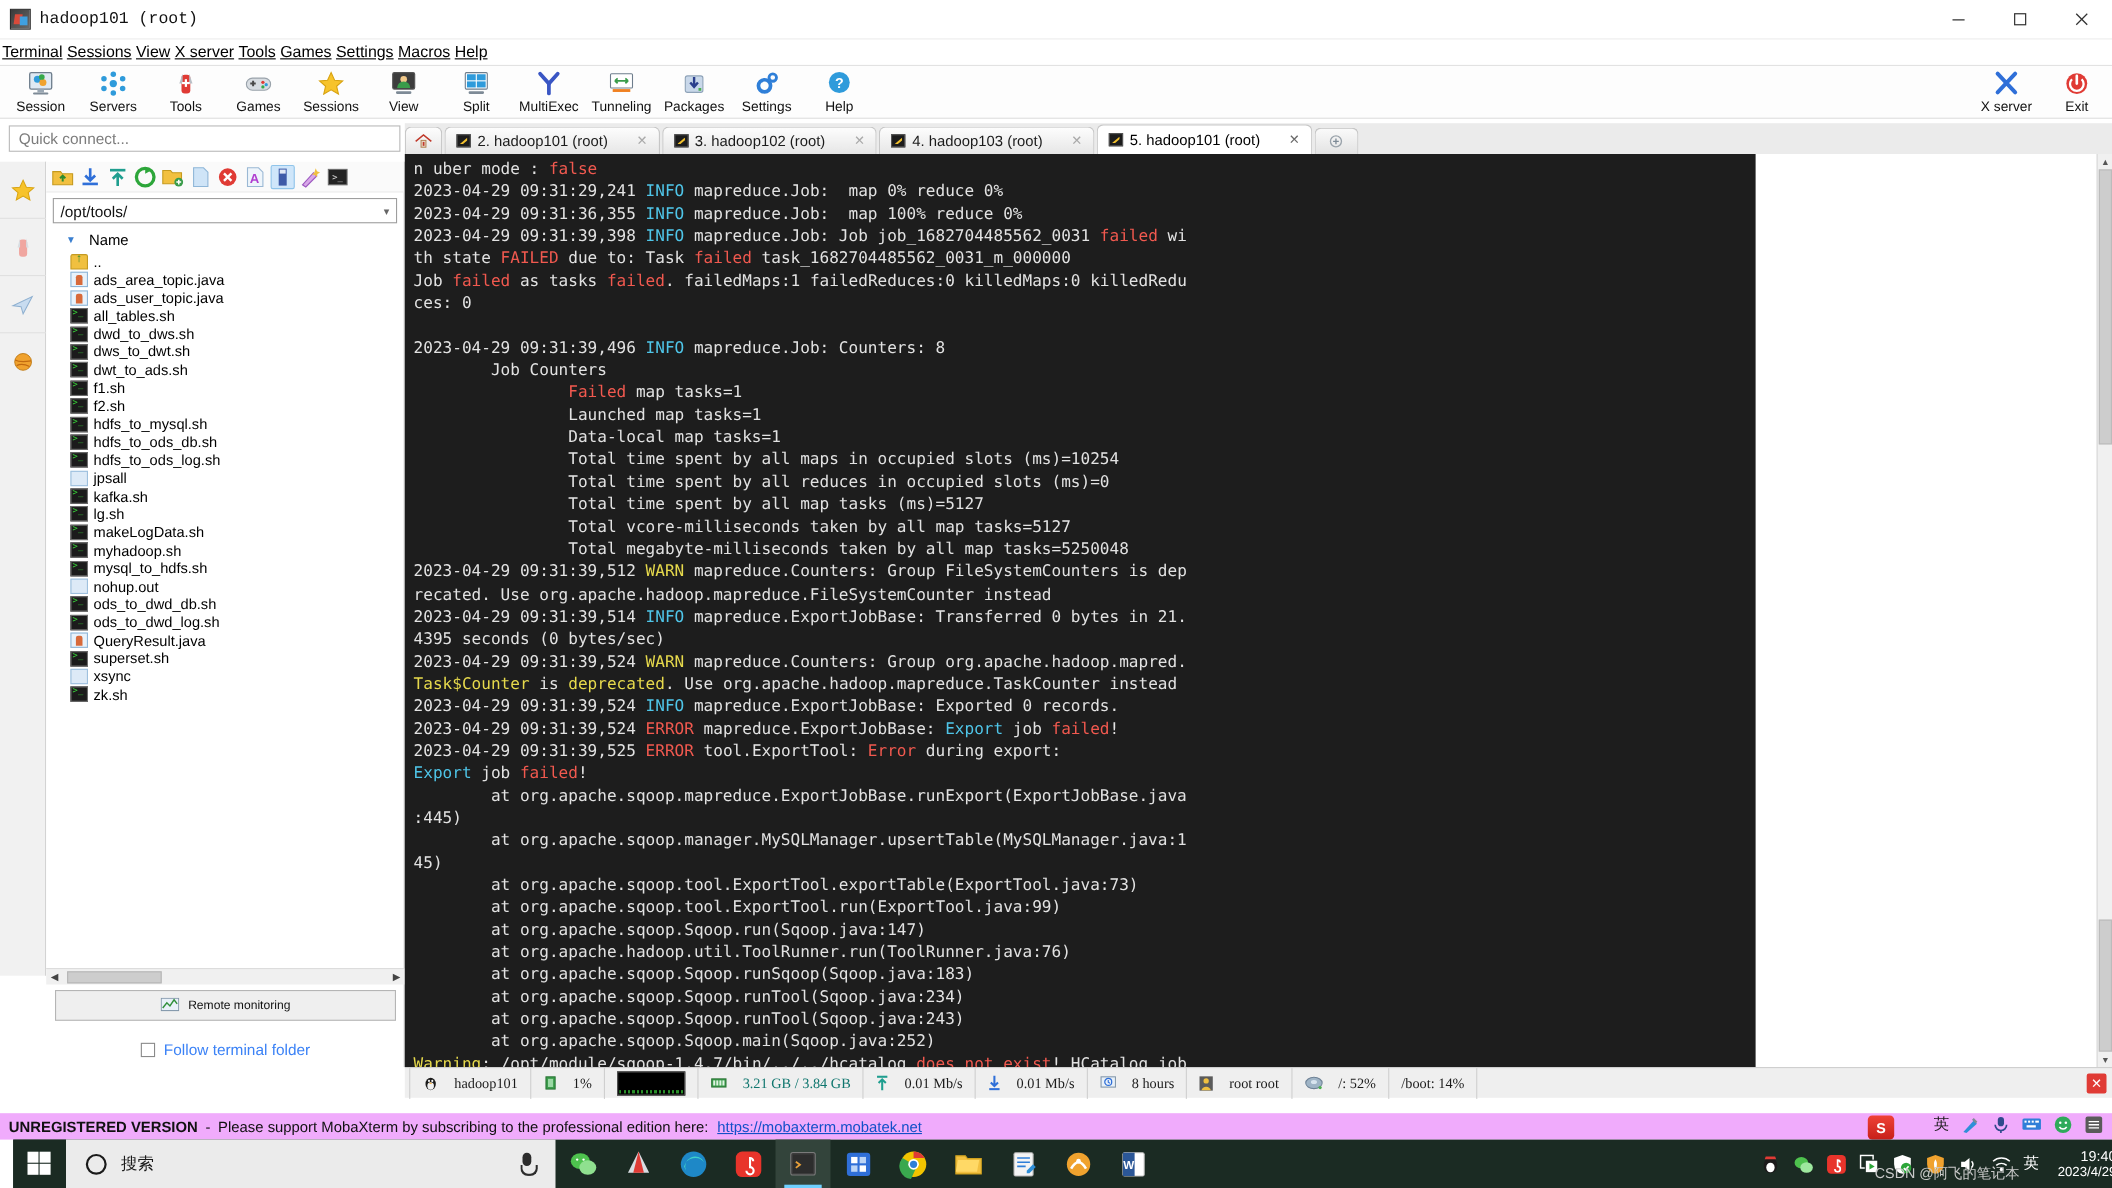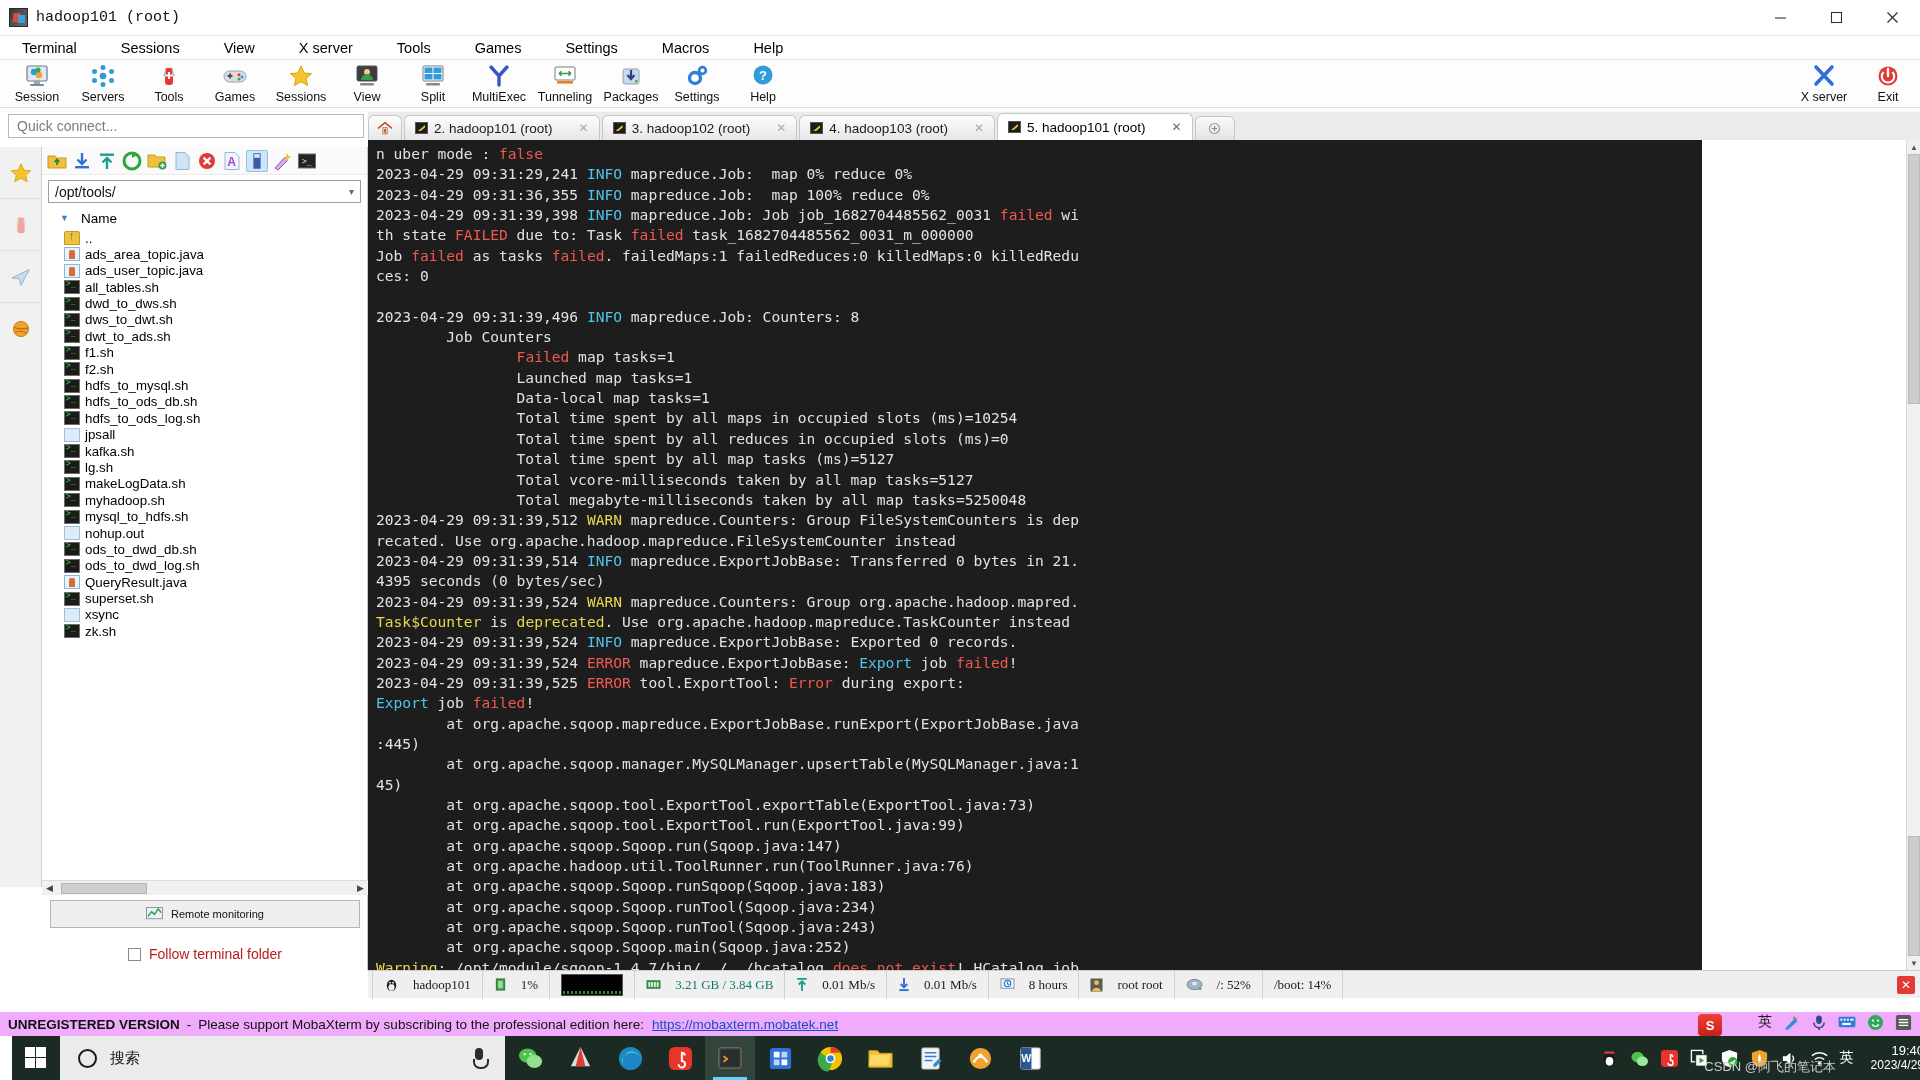--- a/index.html
+++ b/index.html
@@ -47,7 +47,7 @@
     border-bottom: 1px solid #e2e2e2;
   }
   .menu-item {
-    font-size: 14.5px; color: #000; padding: 2px 22px; white-space: nowrap;
+    font-size: 14.5px; color: #000; padding: 2px 2px; white-space: nowrap; text-decoration: underline;
   }
 
   

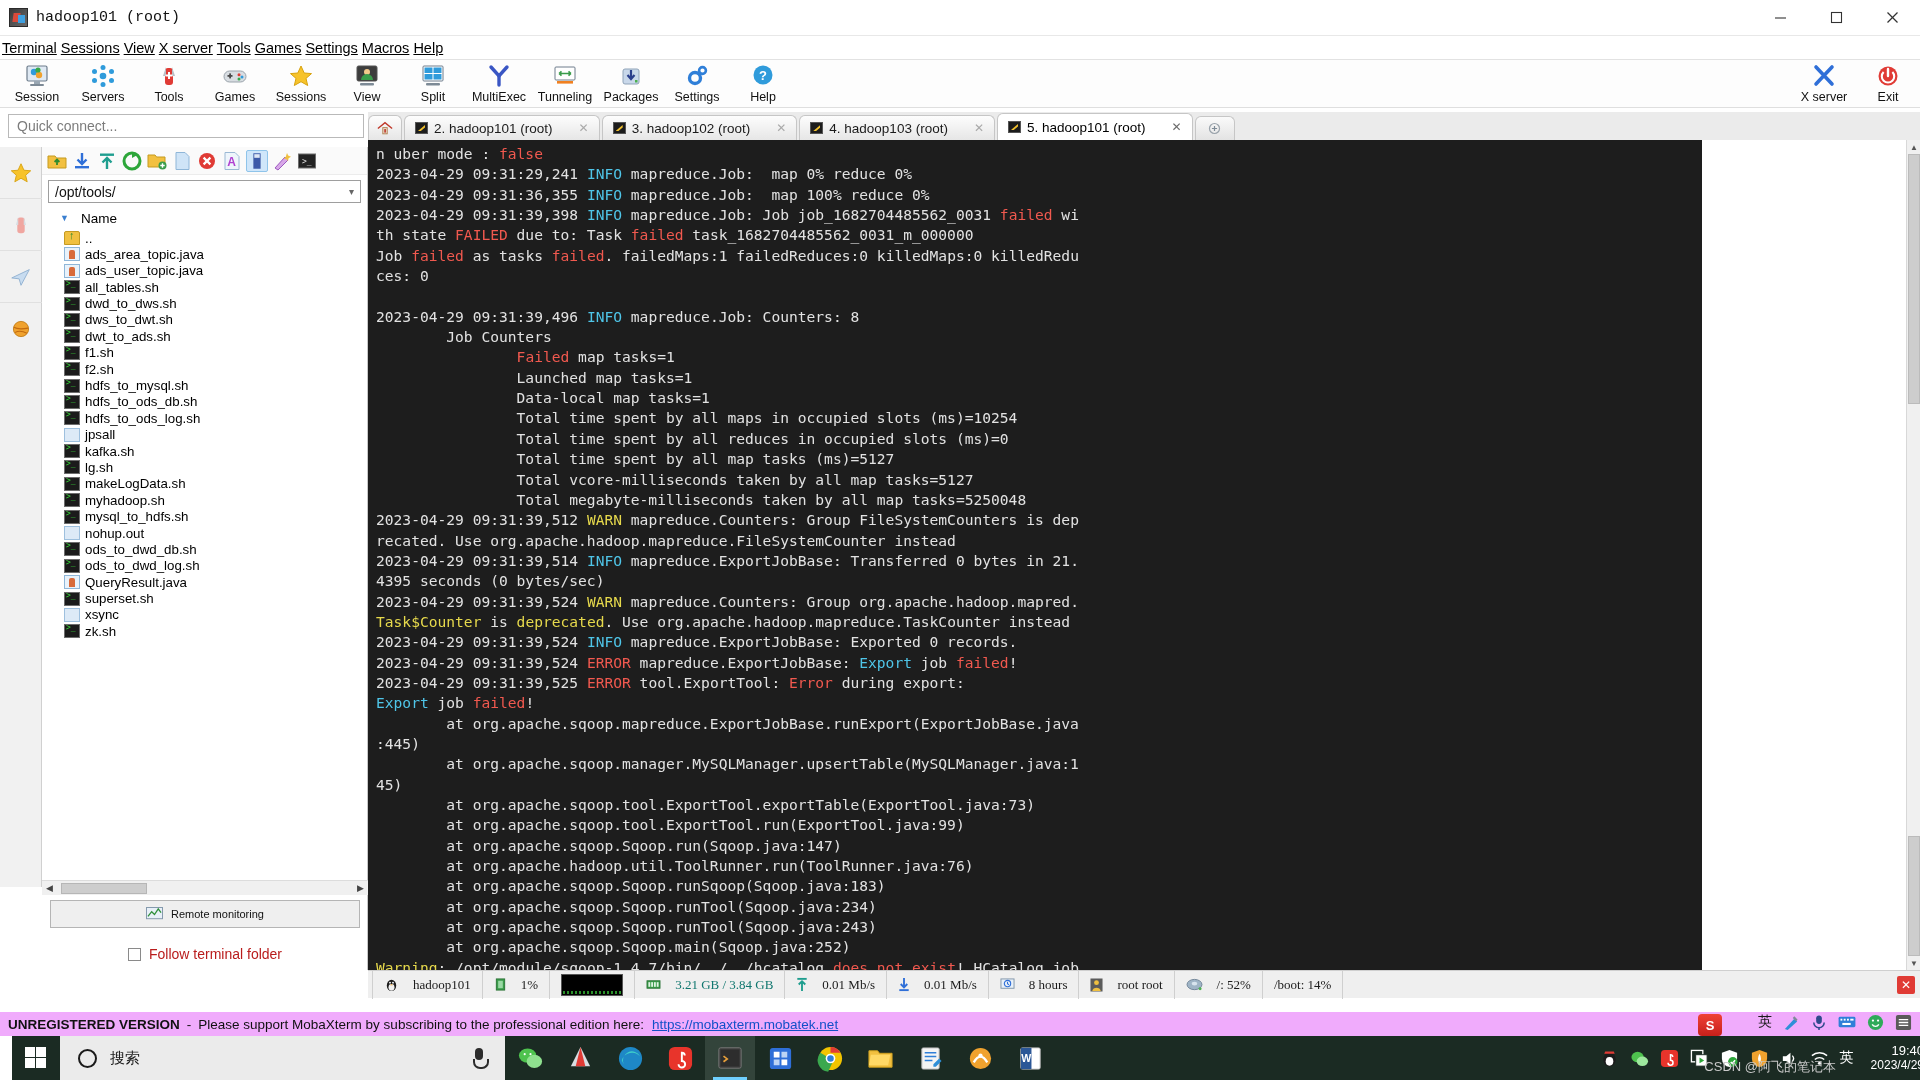--- a/index.html
+++ b/index.html
@@ -182,7 +182,7 @@
 
   
   .terminal {
-    position: absolute; top: 140px; left: 368px; width: 1334px; height: 830px;
+    position: absolute; top: 140px; left: 368px; width: 1228px; height: 830px;
     background: #1d1d1d; overflow: hidden;
     font-family: "DejaVu Sans Mono", monospace;
     font-size: 14.6px; line-height: 20.35px;

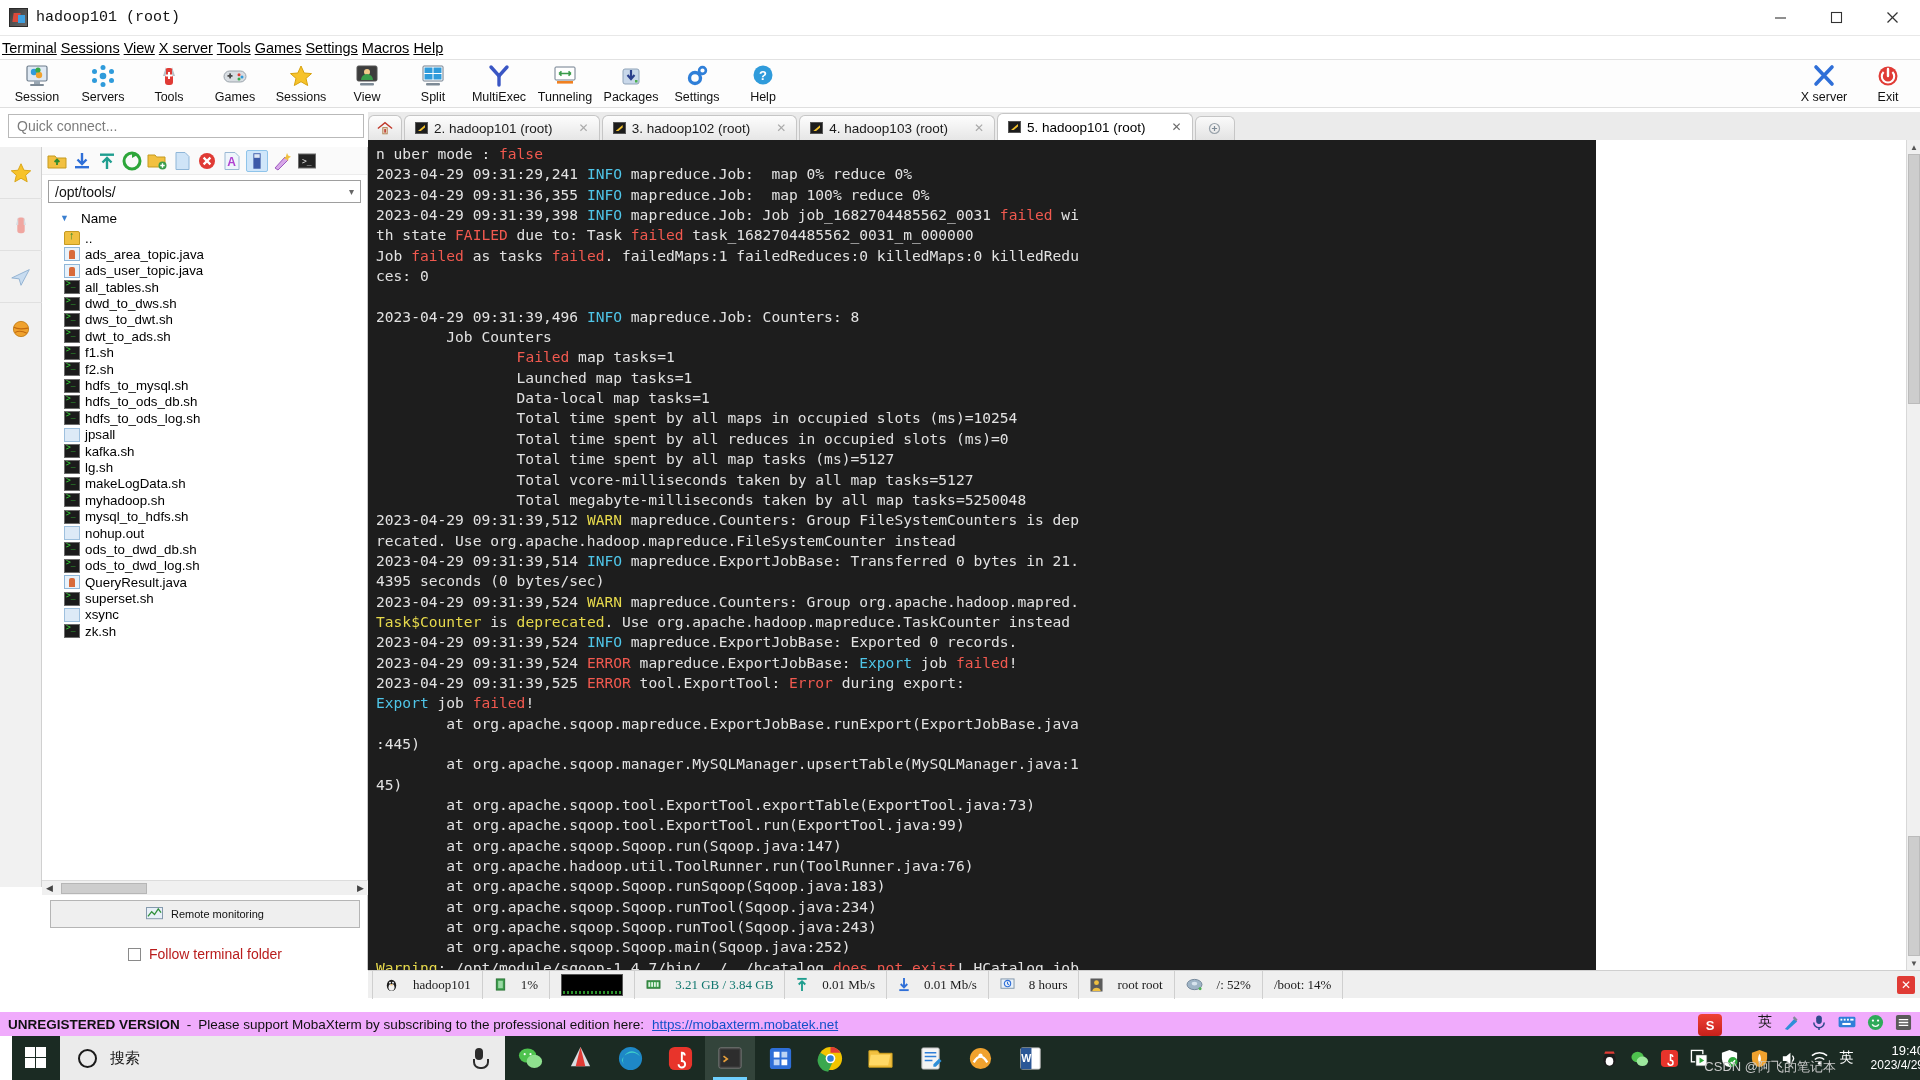--- a/index.html
+++ b/index.html
@@ -144,7 +144,7 @@
   .follow-row {
     position: absolute; bottom: 8px; left: 0; width: 326px;
     display: flex; align-items: center; justify-content: center; gap: 8px;
-    font-size: 14px; color: #b91c1c;
+    font-size: 14px; color: #3b82f6;
   }
   .checkbox { width: 13px; height: 13px; border: 1px solid #8a8a8a; background: #fff; }
 

